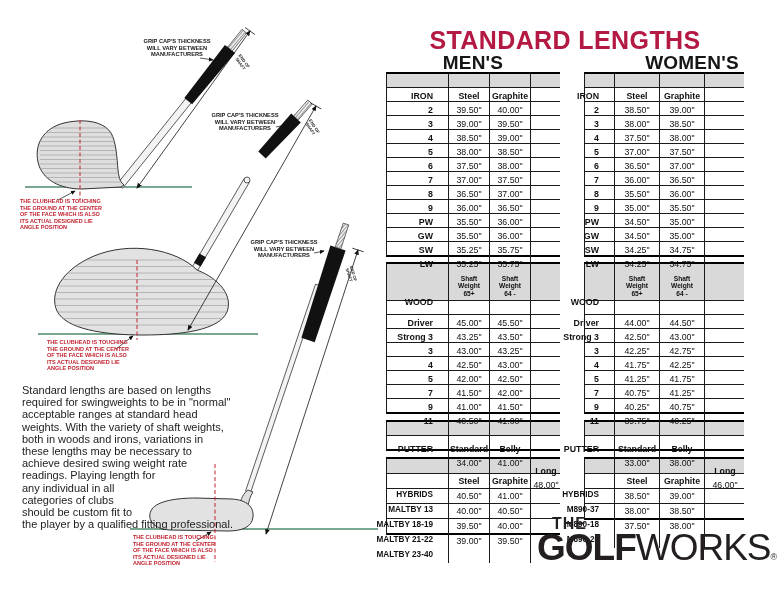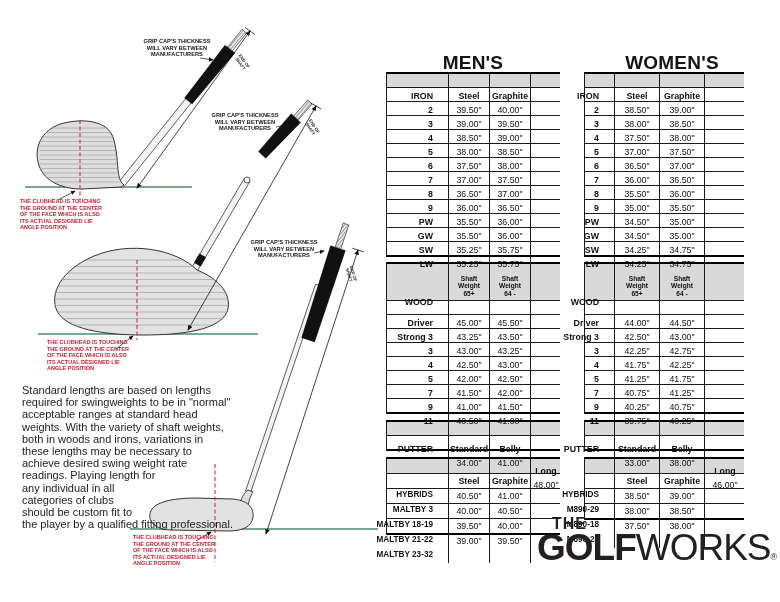--- a/index.html
+++ b/index.html
@@ -231,6 +231,7 @@
     <span>Standard lengths are based on lengths required for swingweights to be in "normal" acceptable ranges at standard head weights. With the variety of shaft weights, both in woods and irons, variations in these lengths may be necessary to achieve desired swing weight rate readings. Playing length for any individual in all categories of clubs should be custom fit to the player by a qualified fitting professional.</span>
   </div>
 
+  <div class="title" id="main-title" style="color: rgb(179, 25, 66);">STANDARD LENGTHS</div>
 
   <div class="tbl-heading" id="h-mens">MEN'S</div>
   <div class="tbl-heading" id="h-womens">WOMEN'S</div>

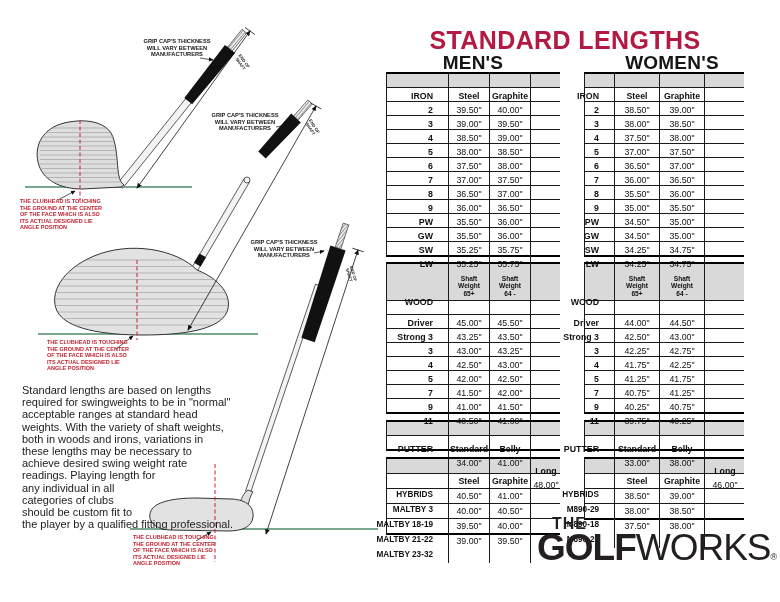--- a/index.html
+++ b/index.html
@@ -12,7 +12,7 @@
   .tbl-heading{position:absolute;top:52px;font-size:19px;font-weight:800;color:#161616;
                text-align:center;letter-spacing:.2px;}
   #h-mens{left:386px;width:174px;}
-  #h-womens{left:592px;width:160px;}
+  #h-womens{left:612px;width:160px;}
 
   
   .gtable{position:absolute;top:72px;}

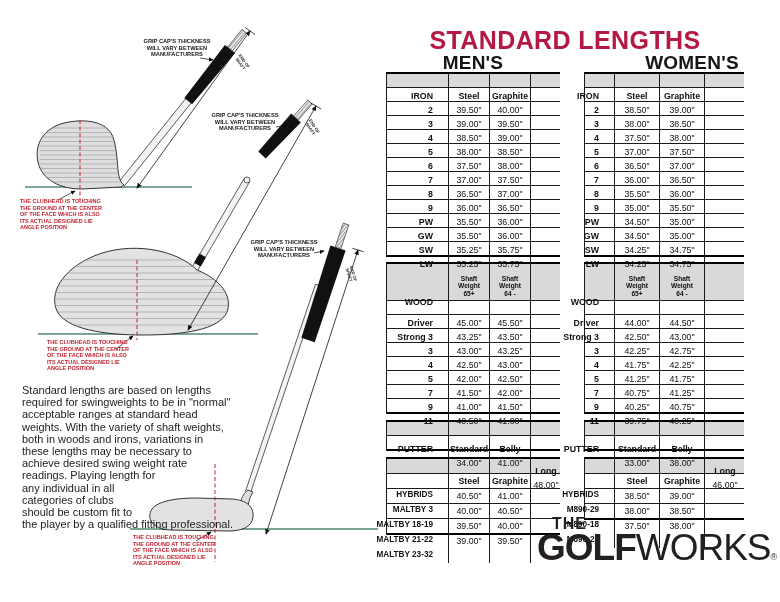--- a/index.html
+++ b/index.html
@@ -600,7 +600,7 @@
         </div>
         <div class="trow">
           <div class="cell c0">
-            <span>MALTBY 3</span>
+            <span>MALTBY 13</span>
           </div>
           <div class="cell c1">
             <span>40.50"</span>

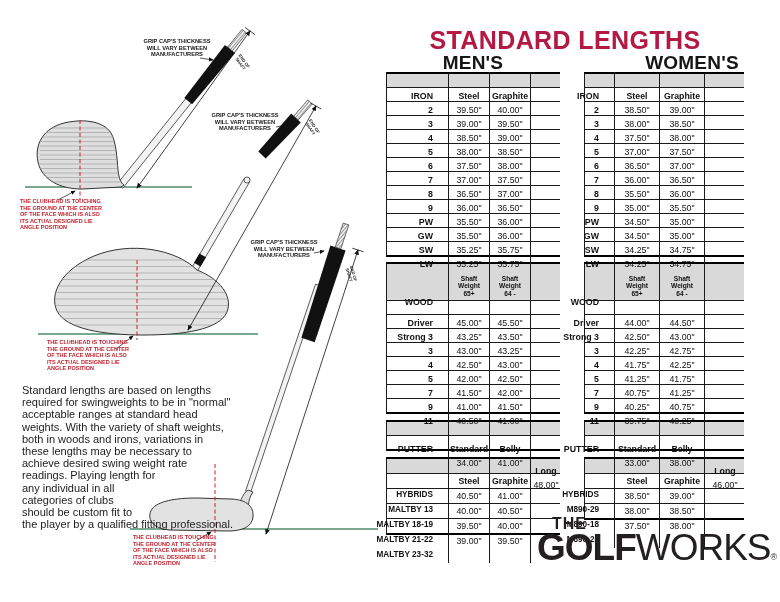--- a/index.html
+++ b/index.html
@@ -1020,7 +1020,7 @@
         </div>
         <div class="trow">
           <div class="cell c0">
-            <span>M890-29</span>
+            <span>M890-37</span>
           </div>
           <div class="cell c1">
             <span>38.50"</span>

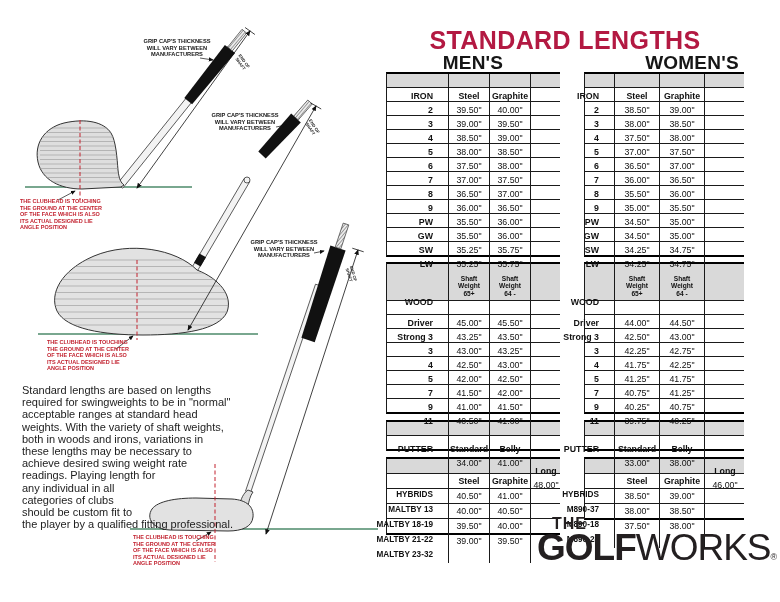--- a/index.html
+++ b/index.html
@@ -642,7 +642,7 @@
         </div>
         <div class="trow">
           <div class="cell c0">
-            <span>MALTBY 23-32</span>
+            <span>MALTBY 23-40</span>
           </div>
           <div class="cell c1">
             <span>39.00"</span>

